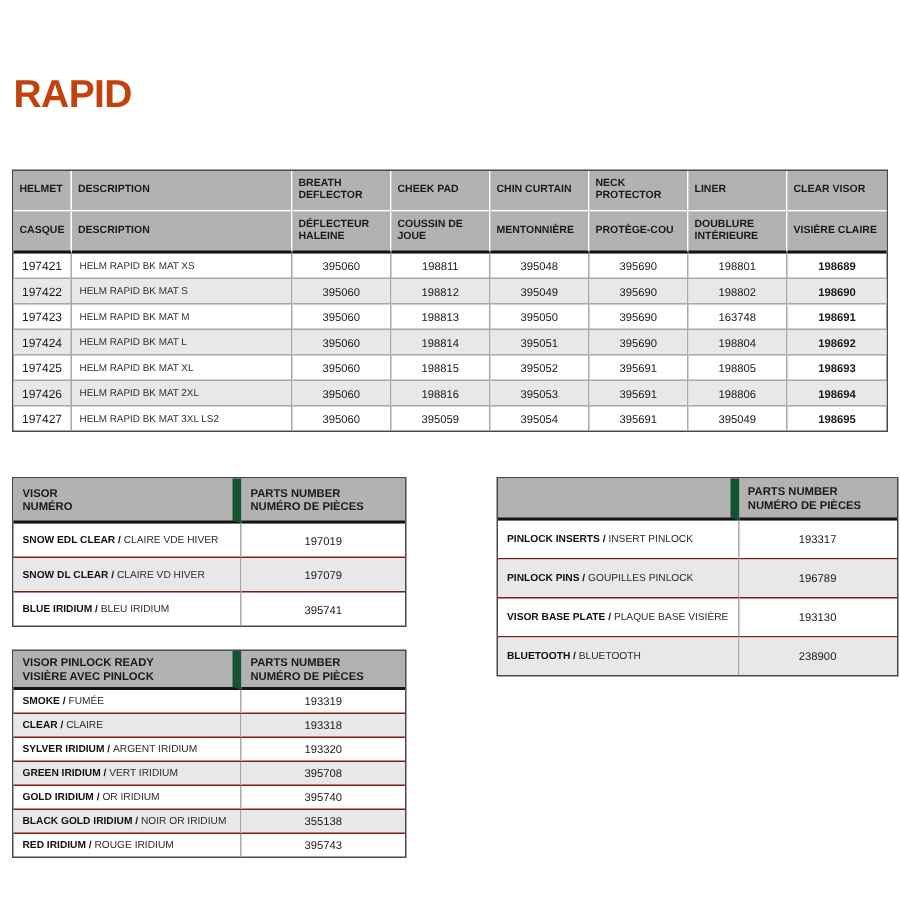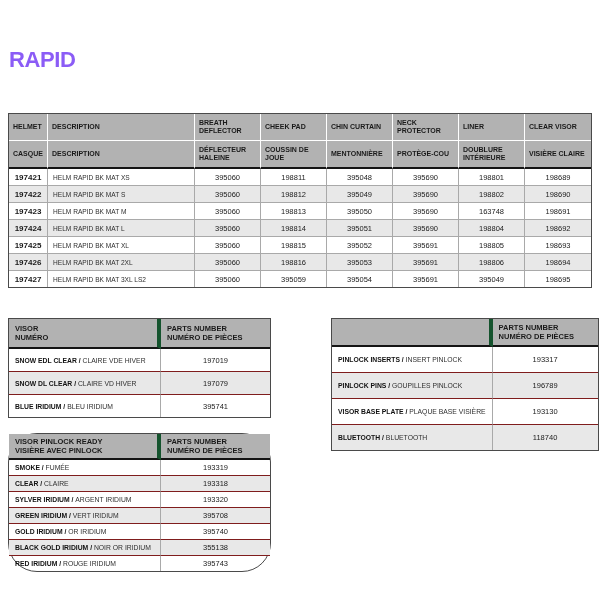--- a/index.html
+++ b/index.html
@@ -8,8 +8,8 @@
     font-family:"Liberation Sans", sans-serif; color:#1a1a1a; overflow:hidden;
   }
   .title1, .title2 {
-    position:absolute; left:9px; font-size:22px; font-weight:bold;
-    letter-spacing:-0.4px; color:#8b5cf6; white-space:nowrap;
+    position:absolute; left:9px; font-size:26px; font-weight:bold;
+    letter-spacing:-0.4px; color:#c2410c; white-space:nowrap;
   }
   .title1 { top:47px; }
   .title2 { top:73px; }

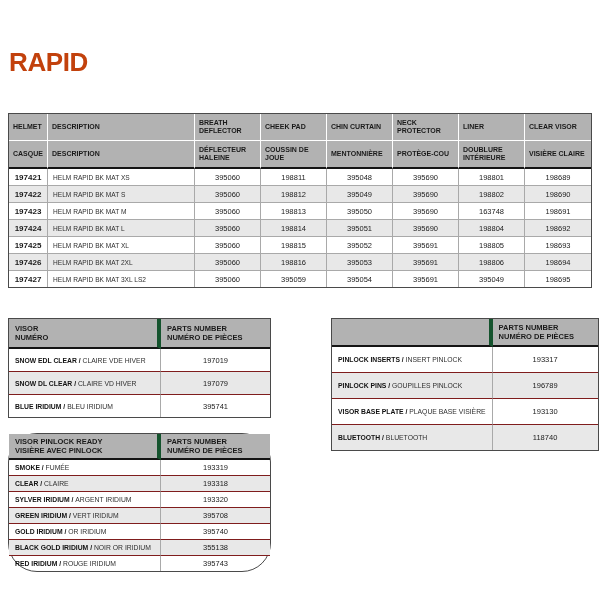--- a/index.html
+++ b/index.html
@@ -35,7 +35,7 @@
   .main td:last-child { border-right:none; }
   .main tbody tr:last-child td { border-bottom:none; }
   .main tbody tr:nth-child(even) td { background:#e8e8e8; }
-  .main td.c-helmet { font-weight:bold; font-size:8px; }
+  .main td.c-helmet { font-weight:normal; font-size:8px; }
   .main td.c-desc { text-align:left; font-size:6.6px; color:#2e2e2e; padding:0 5px; white-space:nowrap; }
 
   

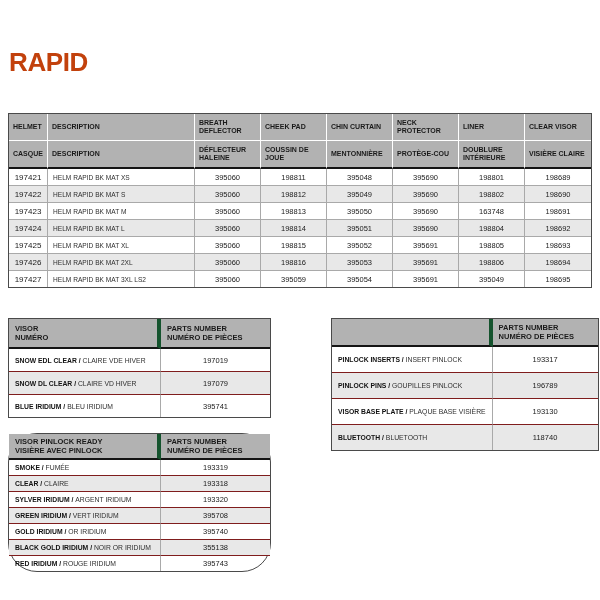--- a/index.html
+++ b/index.html
@@ -32,7 +32,7 @@
     font-size:7.5px; height:16px; text-align:center; padding:0 3px;
     border-right:1px solid #a9a9a9; border-bottom:1px solid #a9a9a9;
   }
-  .main td:last-child { border-right:none; }
+  .main td:last-child { border-right:none;font-weight:bold; }
   .main tbody tr:last-child td { border-bottom:none; }
   .main tbody tr:nth-child(even) td { background:#e8e8e8; }
   .main td.c-helmet { font-weight:normal; font-size:8px; }

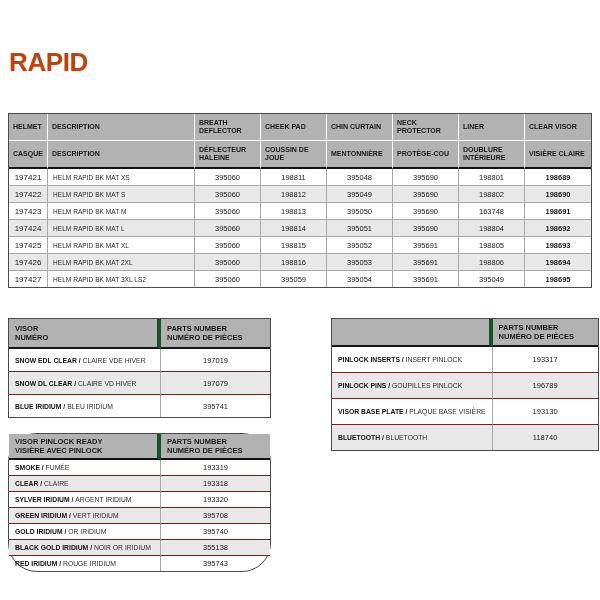--- a/index.html
+++ b/index.html
@@ -41,7 +41,7 @@
   
   .small th {
     background:#b2b2b2; font-size:7.5px; line-height:9.5px; font-weight:bold;
-    text-align:left; padding:0 6px; border-right:4px solid #14532d;
+    text-align:left; padding:0 6px; border-right:6px solid #14532d;
     border-bottom:2px solid #141414;
   }
   .small th:last-child { border-right:none; }

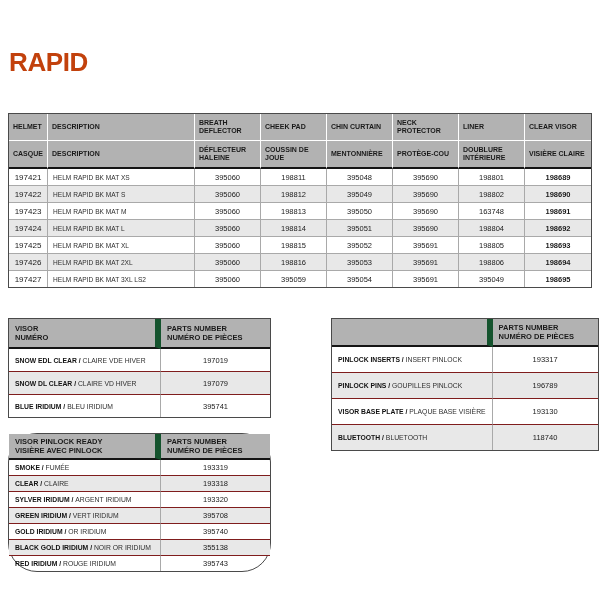--- a/index.html
+++ b/index.html
@@ -66,7 +66,7 @@
   #acc-wrap th { height:26px; }
   #acc-wrap td { height:25px; }
 
-  #pinlock-wrap { left:8px; top:433px;border-radius:29px; }
+  #pinlock-wrap { left:8px; top:433px; }
   #pinlock-wrap th { height:24px; }
   #pinlock-wrap td { height:15px; }
 </style>

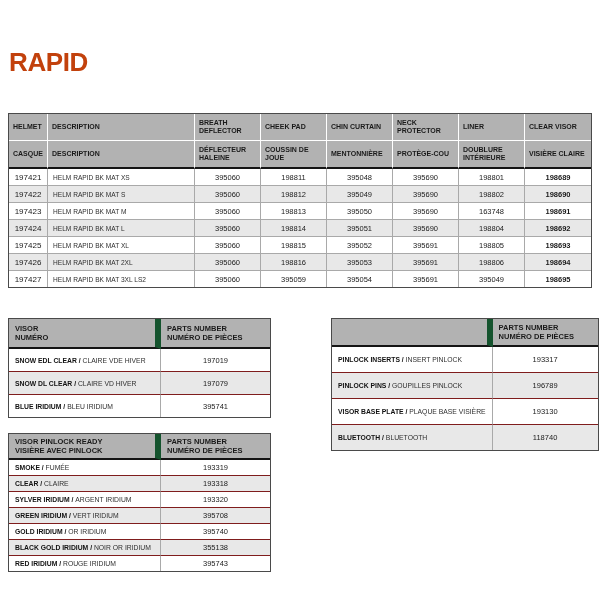--- a/index.html
+++ b/index.html
@@ -251,7 +251,7 @@
         </tr>
         <tr>
           <td class="lbl"><span class="en">BLUETOOTH</span><span class="fr">BLUETOOTH</span></td>
-          <td class="num">118740</td>
+          <td class="num">238900</td>
         </tr>
       </tbody>
     </table>

